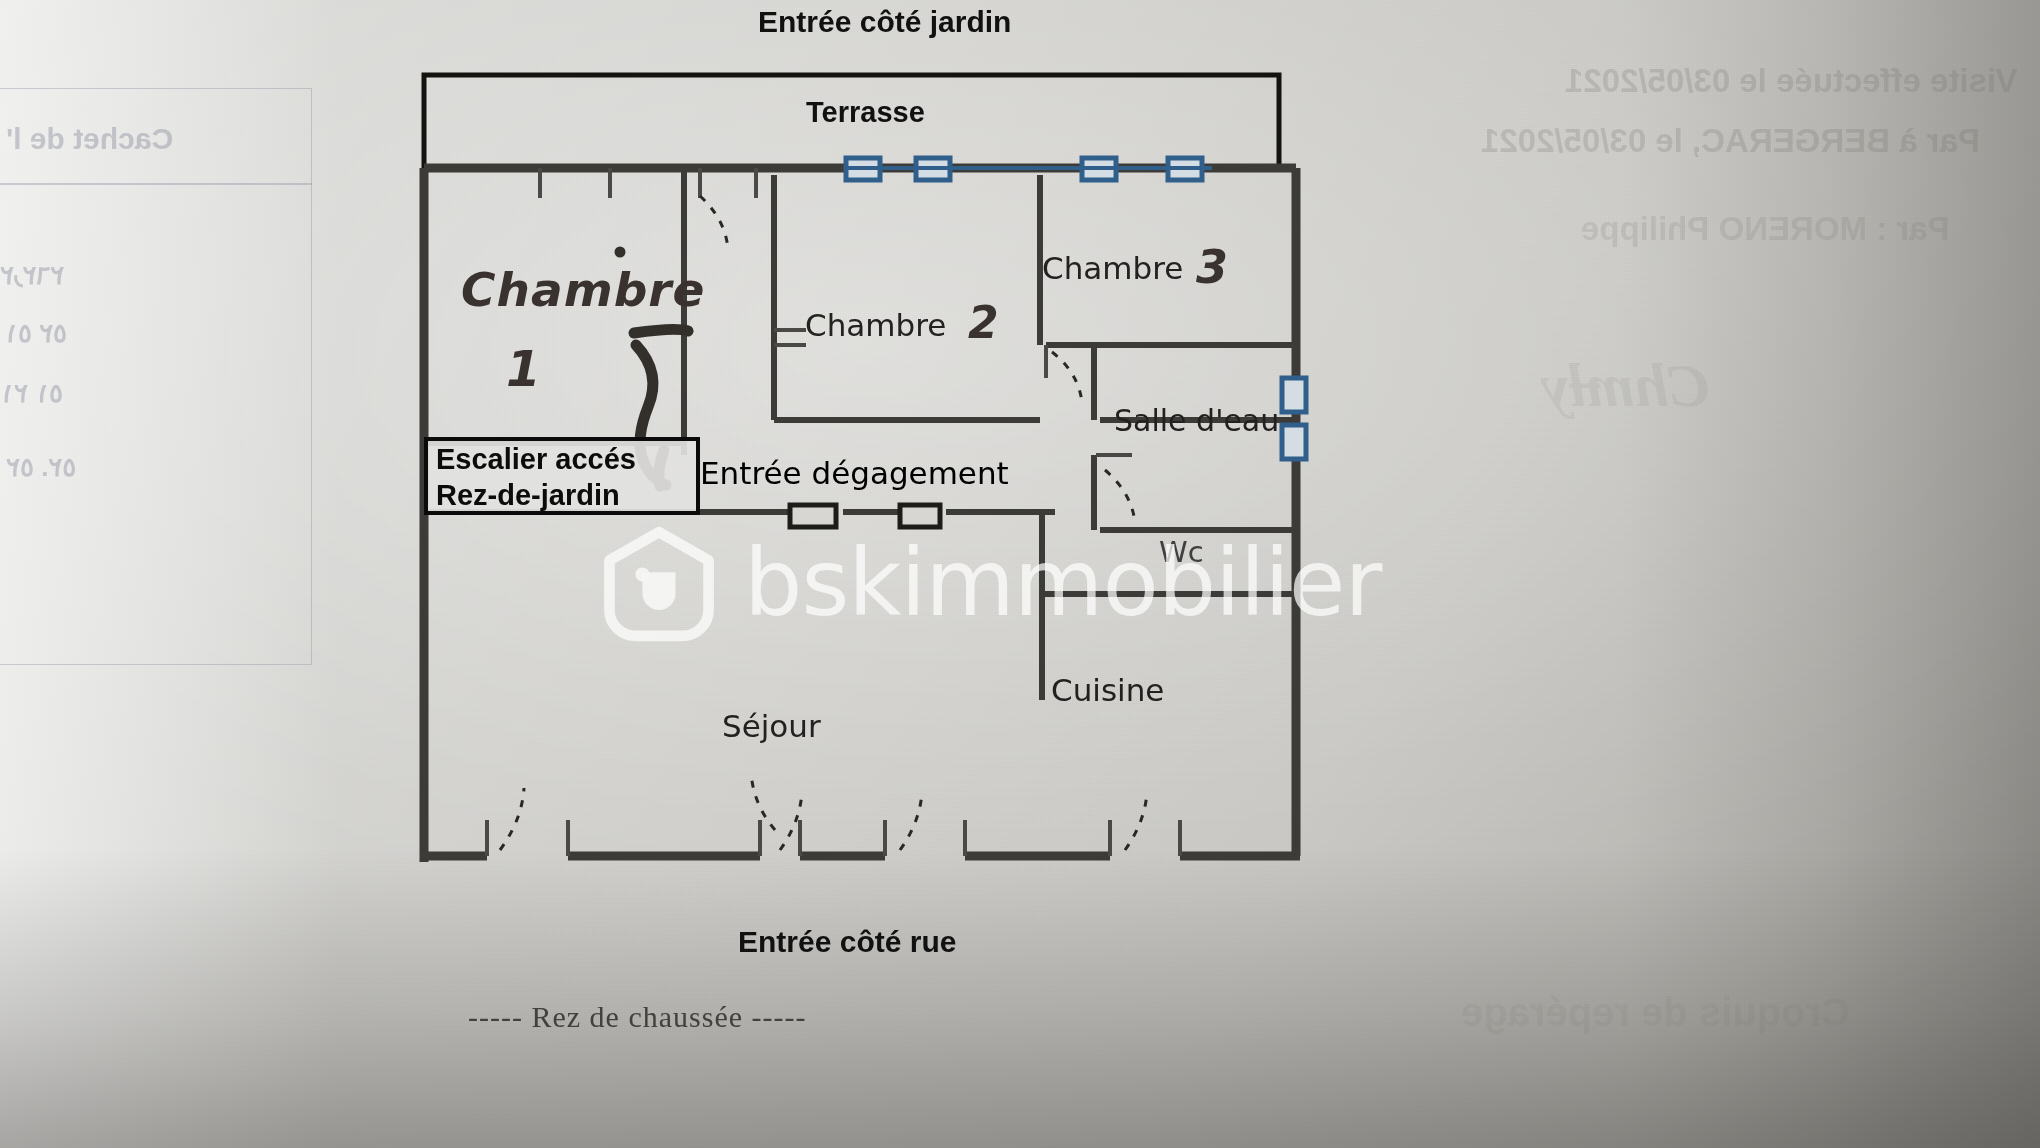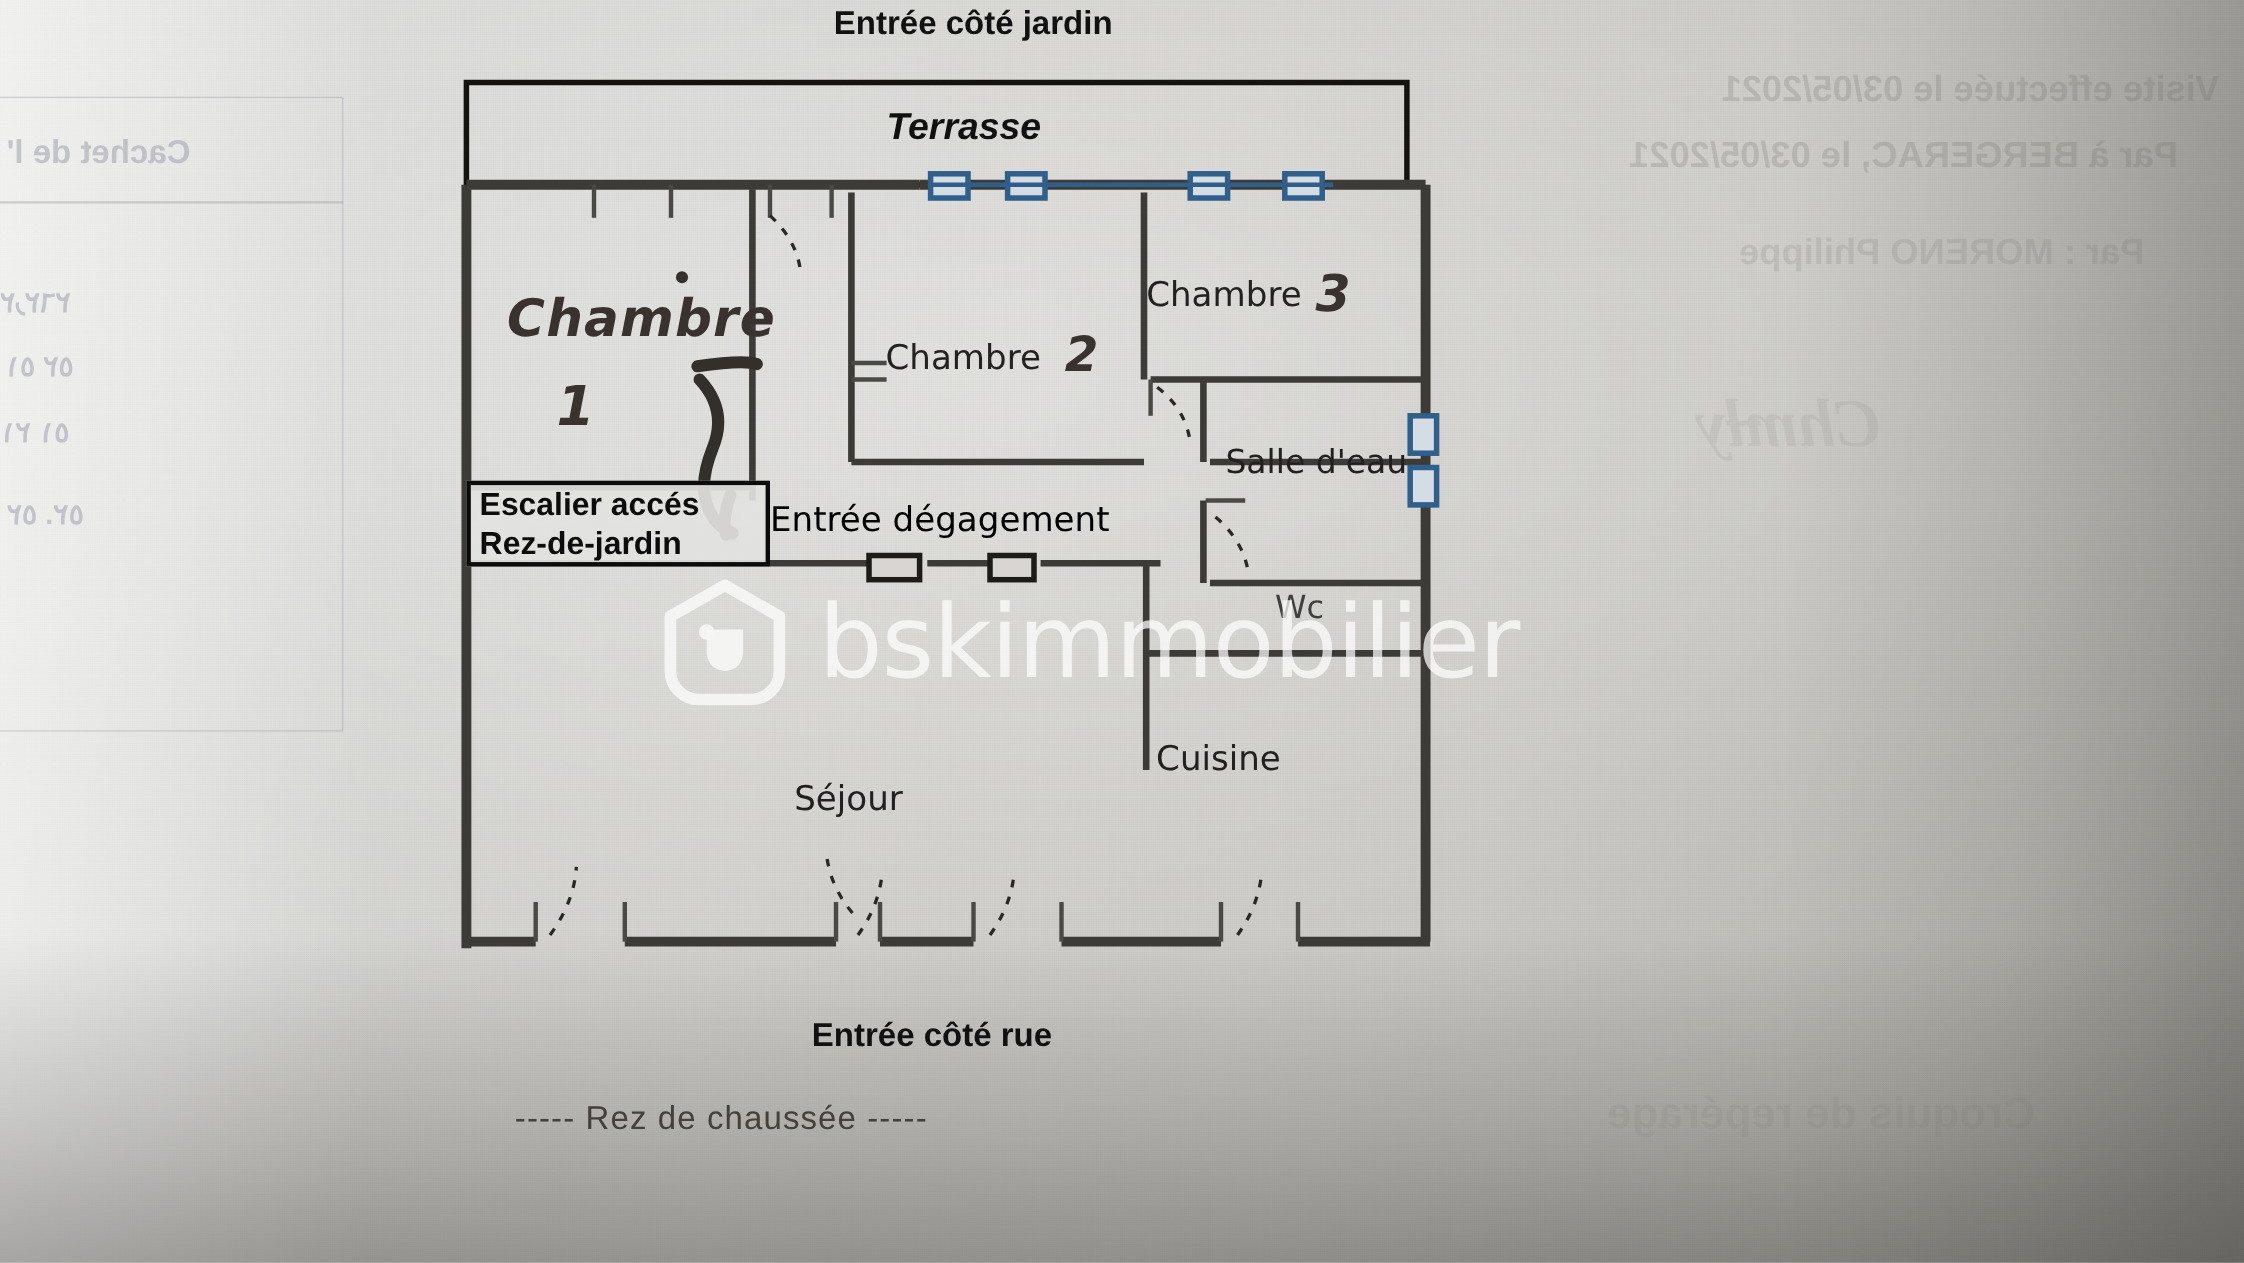--- a/index.html
+++ b/index.html
@@ -244,7 +244,7 @@
     <path class="ink" d="M620 252 q0 0 0 0"></path>
   </svg>
 
-  <div class="ptext hdr" style="left:806px;top:96px;font-size:34px;font-style:italic;">Terrasse</div>
+  <div class="ptext hdr" style="left:806px;top:96px;font-size:29px;">Terrasse</div>
 
   <div class="ptext hand" style="left:461px;top:262px;font-size:47px;font-style:italic;letter-spacing:1px;">Chambre</div>
   <div class="ptext hand" style="left:506px;top:340px;font-size:50px;font-style:italic;">1</div>

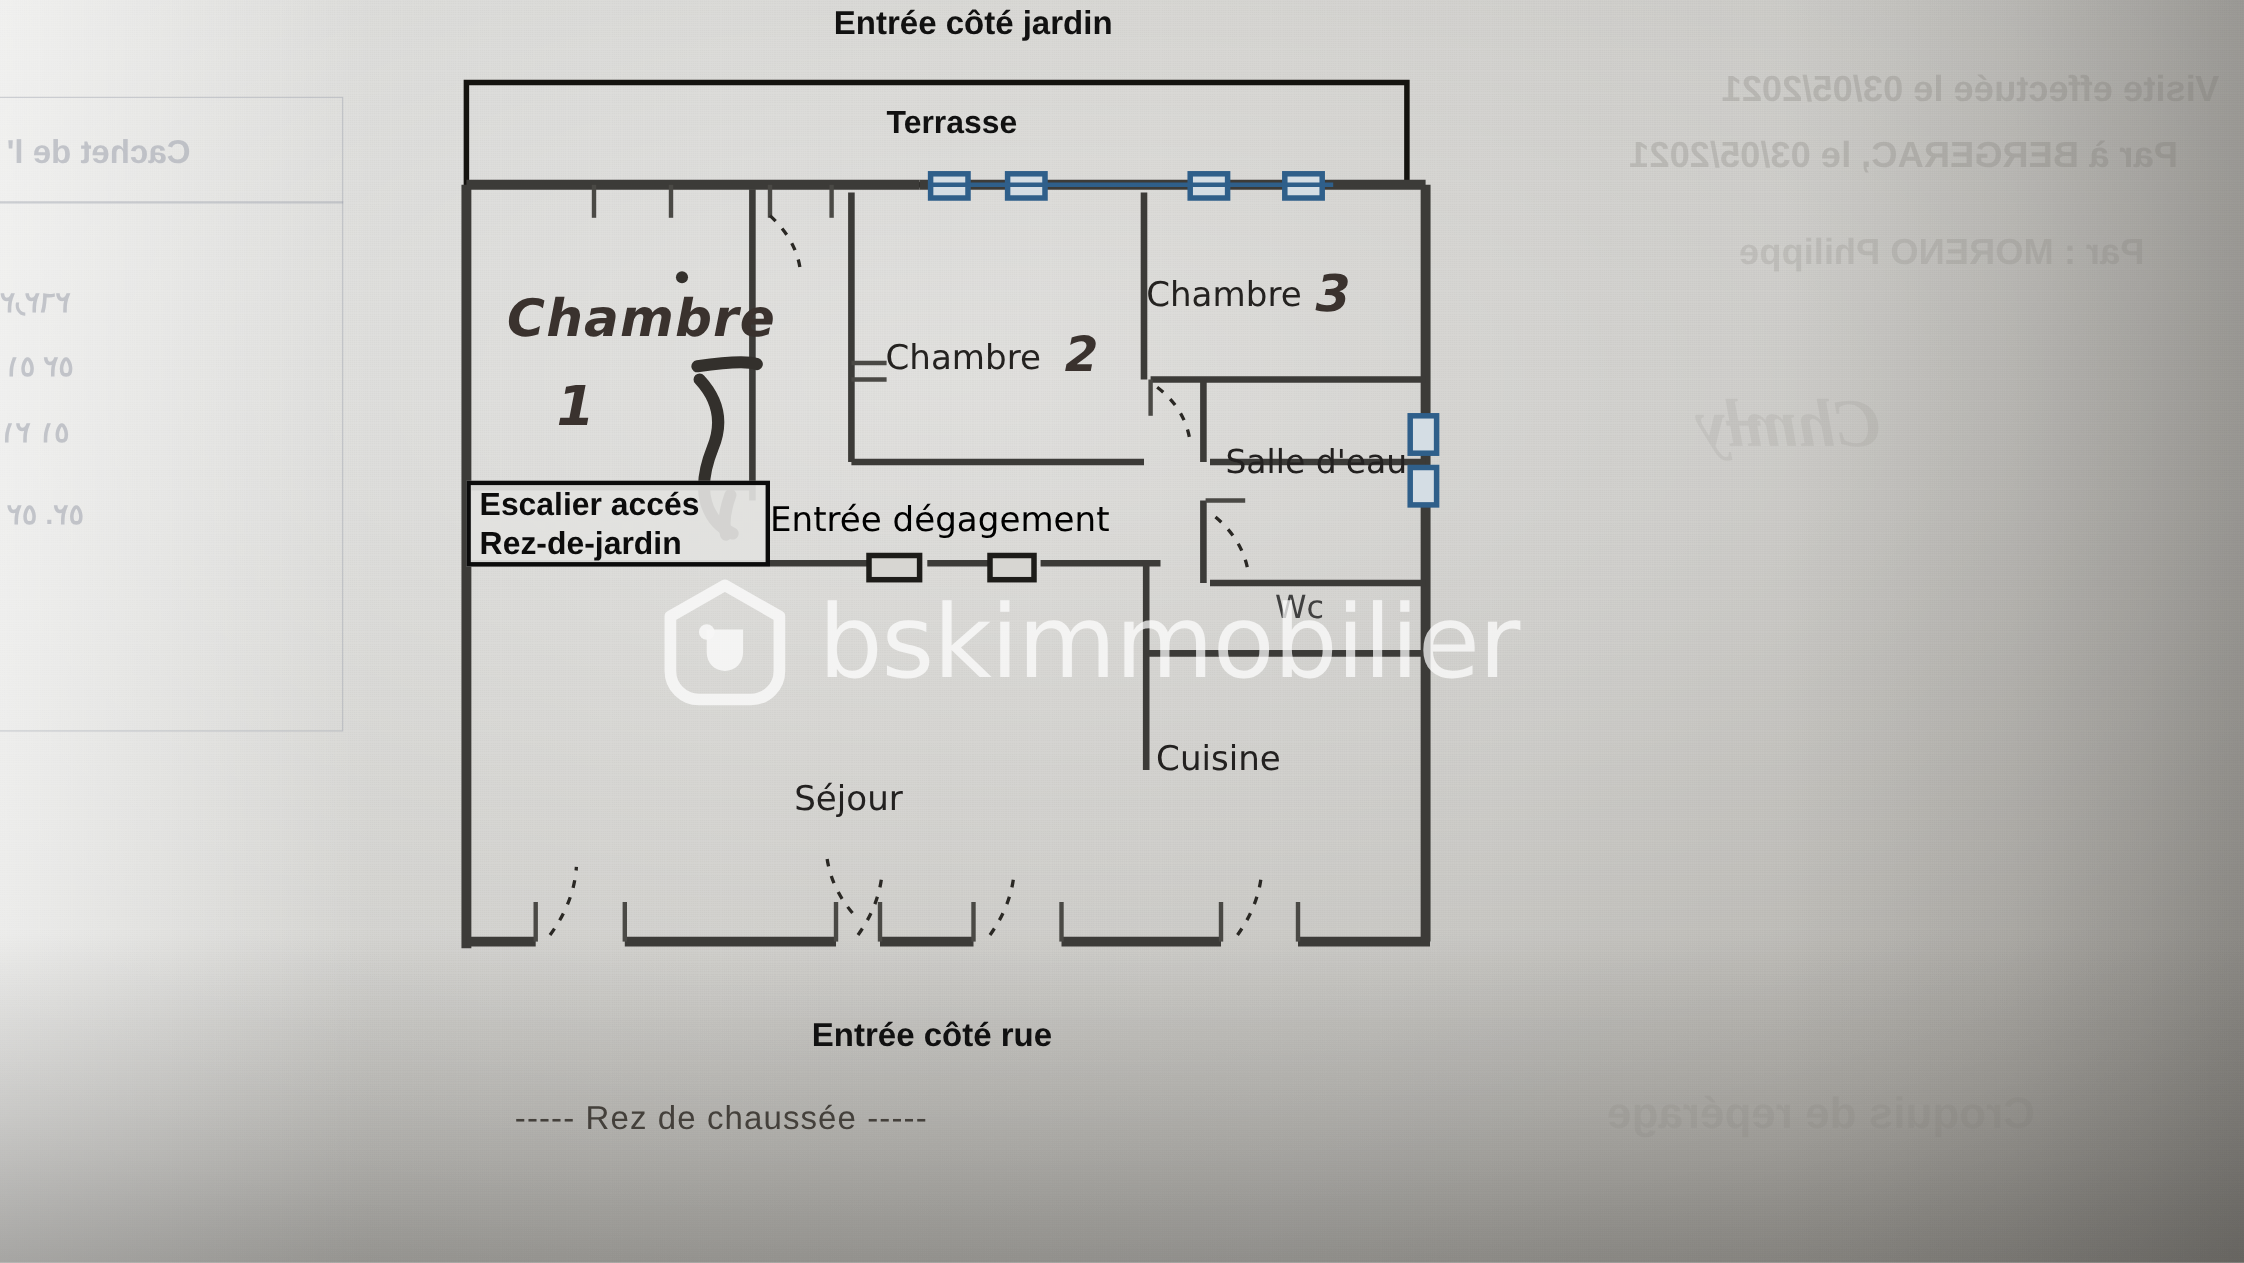--- a/index.html
+++ b/index.html
@@ -108,7 +108,7 @@
 
   .caption{
     position:absolute;white-space:nowrap;
-    font-family:Liberation Sans, sans-serif;
+    font-family:Liberation Serif, serif;
     color:#44403b;
   }
 </style>

